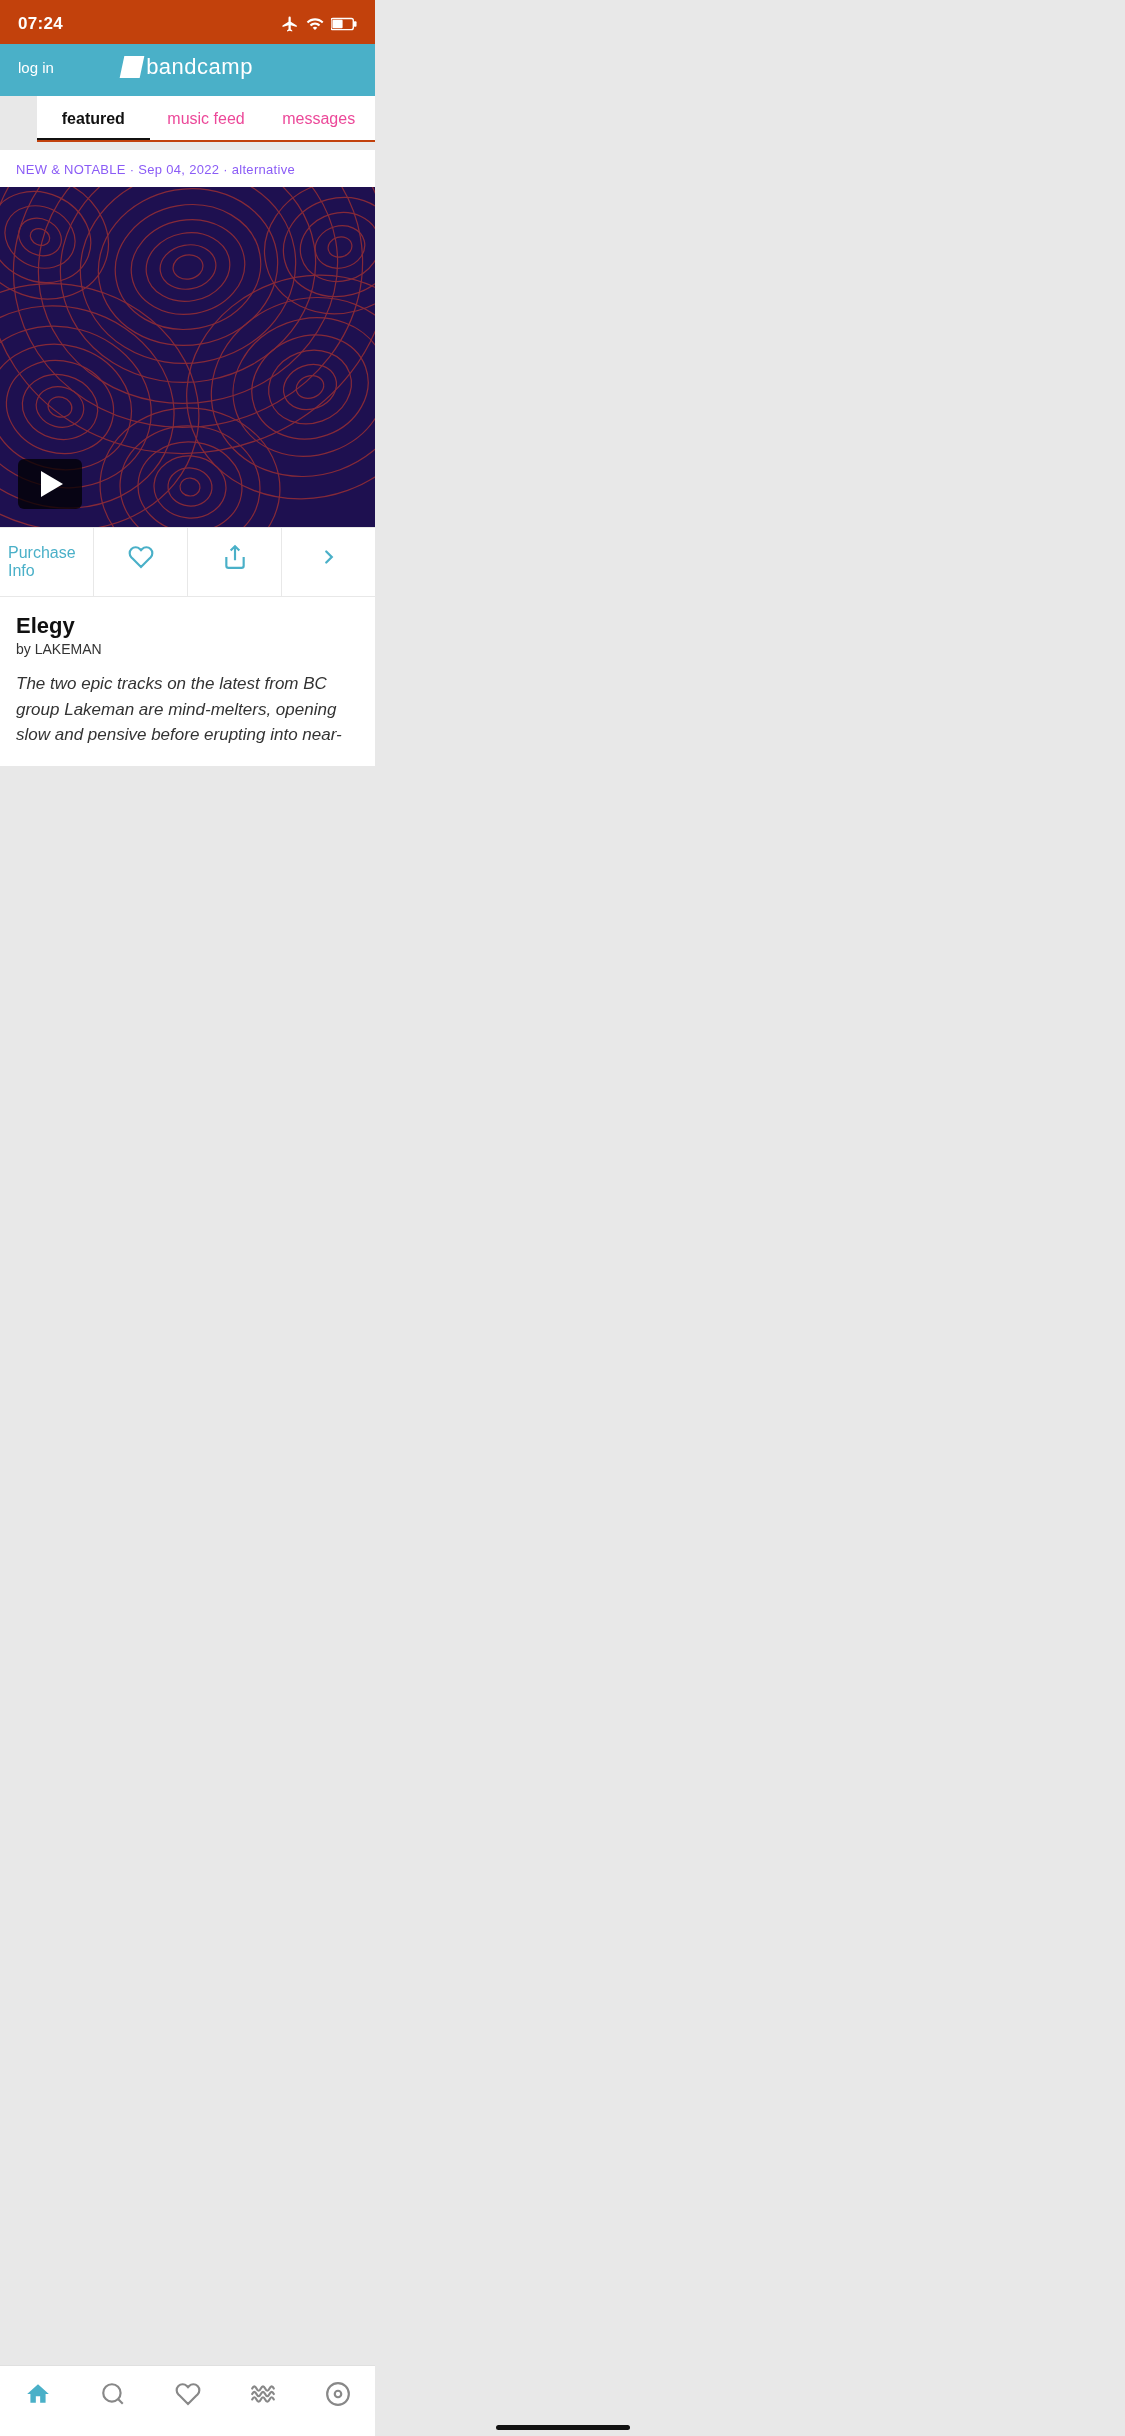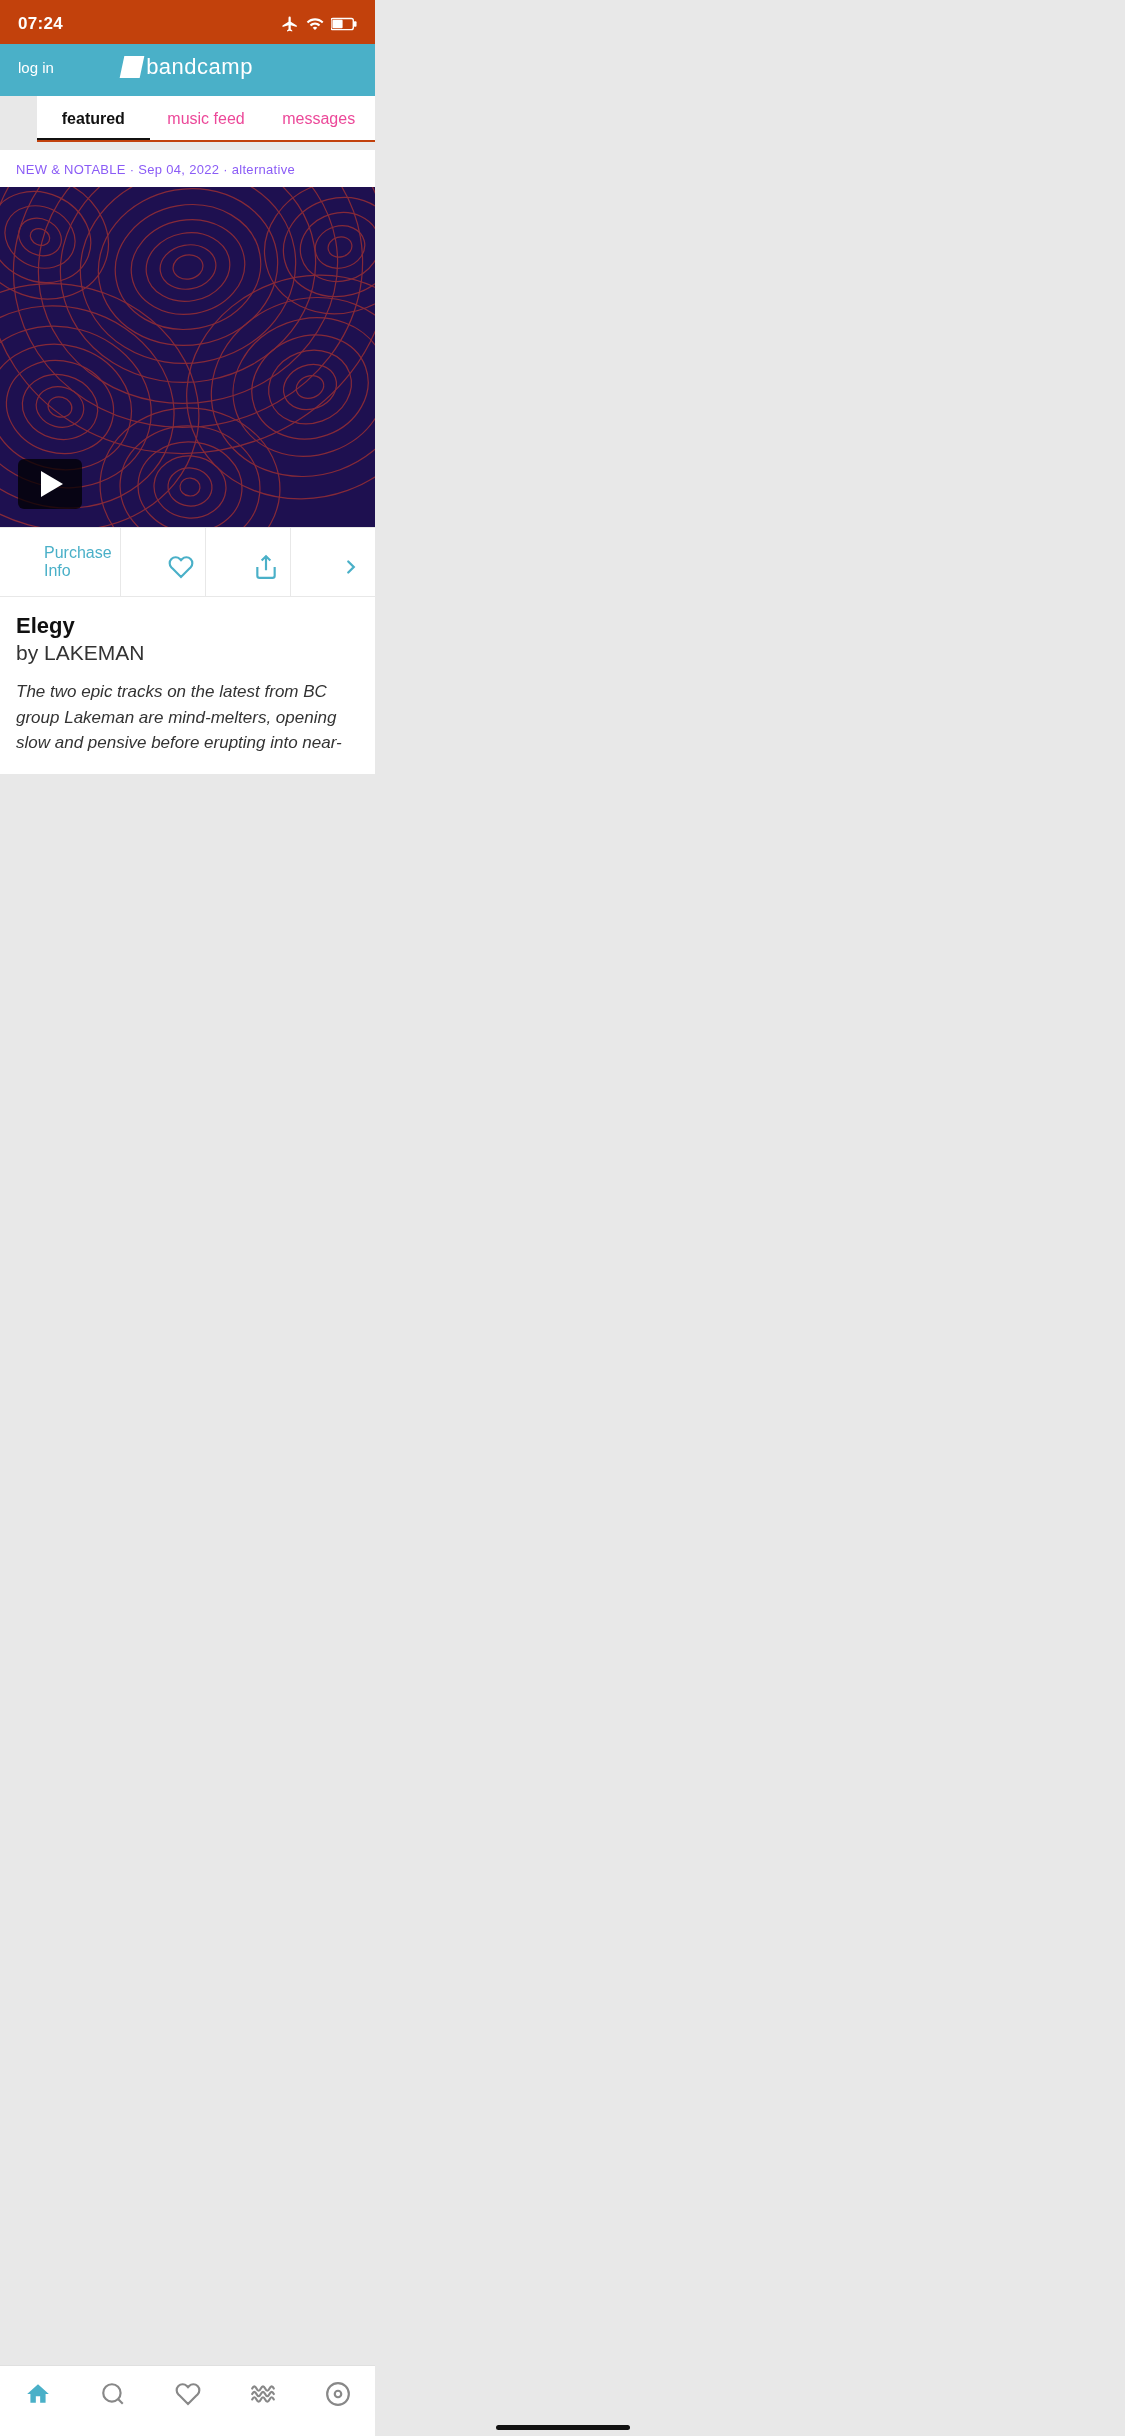--- a/index.html
+++ b/index.html
@@ -187,13 +187,12 @@
     .action-btn {
       flex: 1;
       display: flex;
-      align-items: flex-end;
+      align-items: flex-start;
       justify-content: center;
       padding: 16px 8px;
       border-right: 1px solid #e8e8e8;
       cursor: pointer;
       color: #4ab0c8;
-      margin-left: 36px;
     }
 
     .action-btn:last-child {

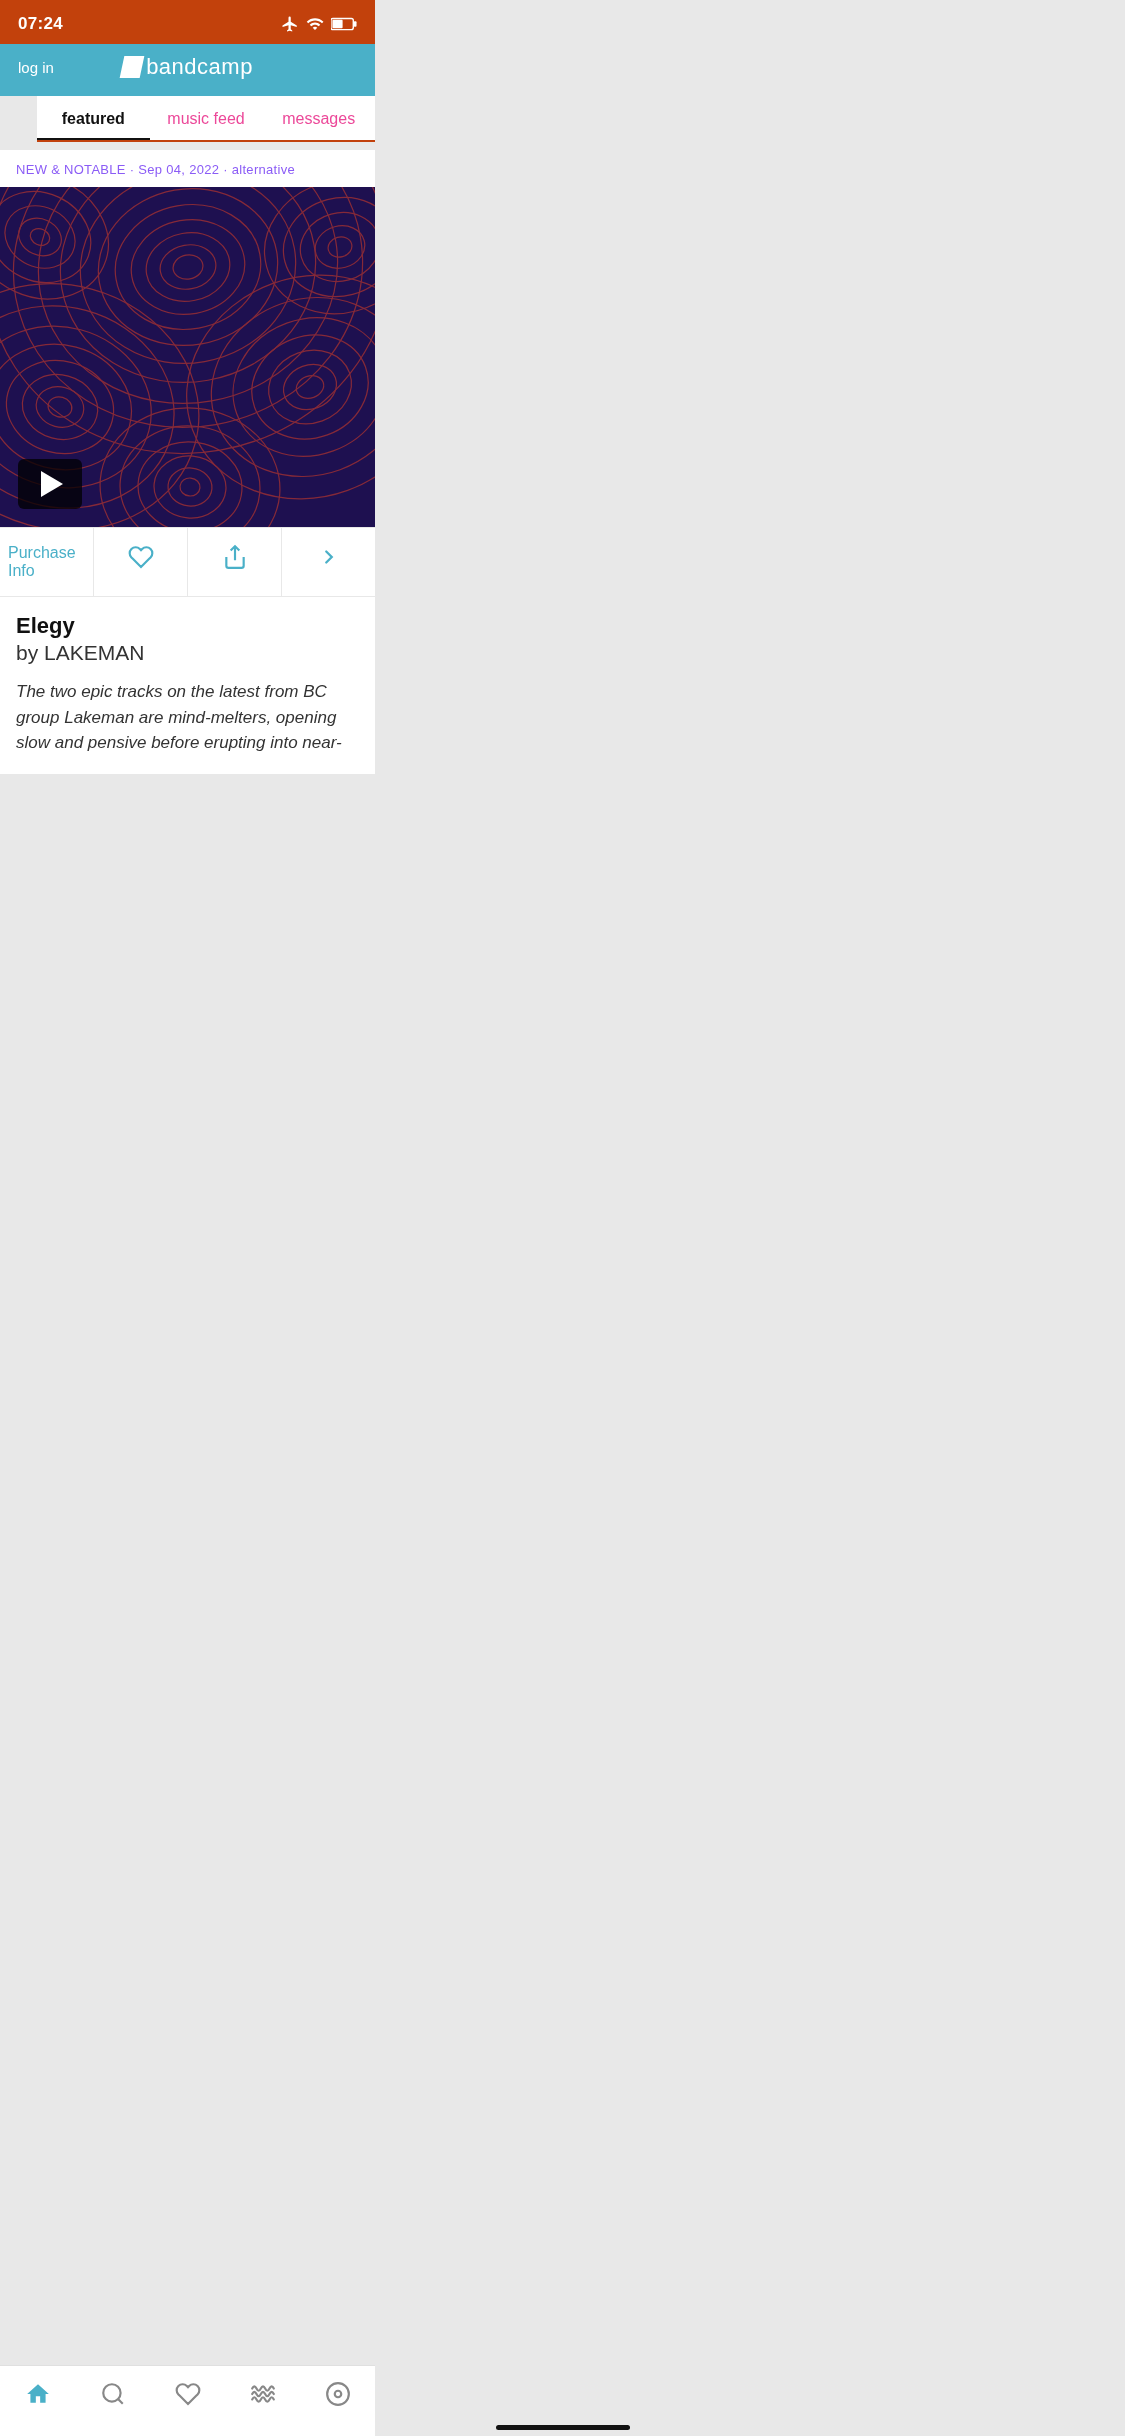--- a/index.html
+++ b/index.html
@@ -218,7 +218,7 @@
     }
 
     .card-artist {
-      font-size: 21px;
+      font-size: 14px;
       color: #333;
       margin-bottom: 14px;
     }

